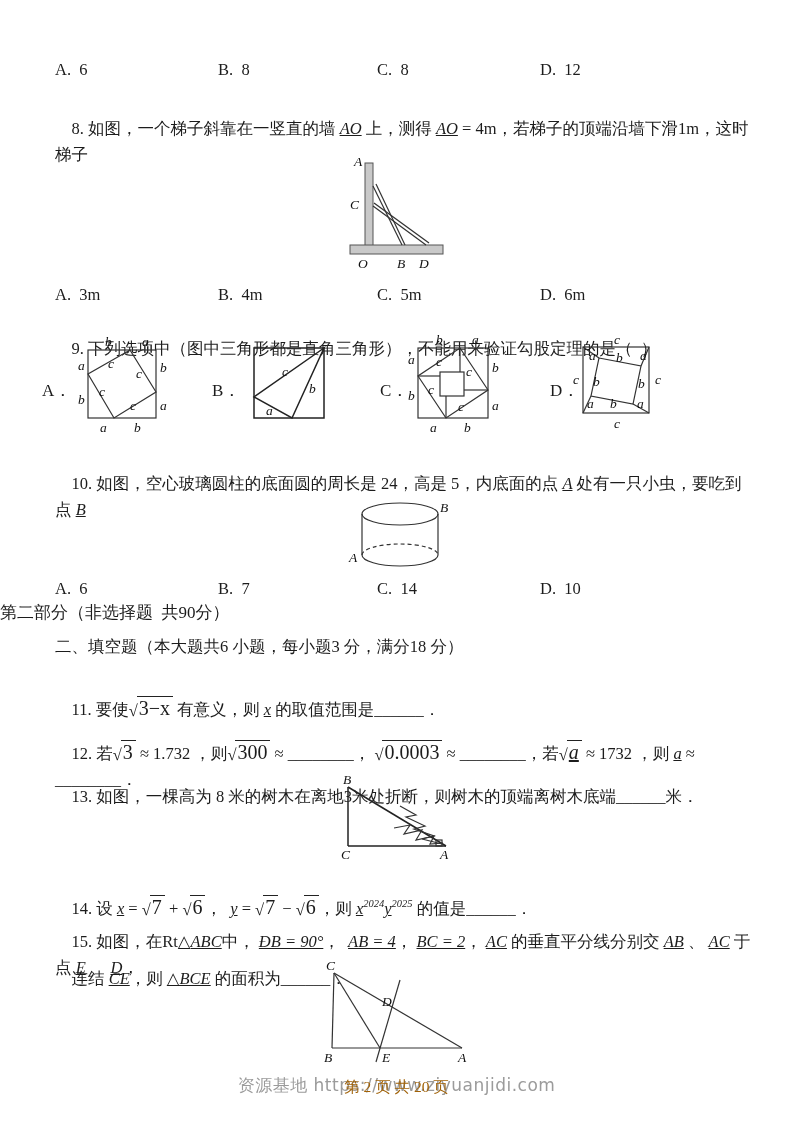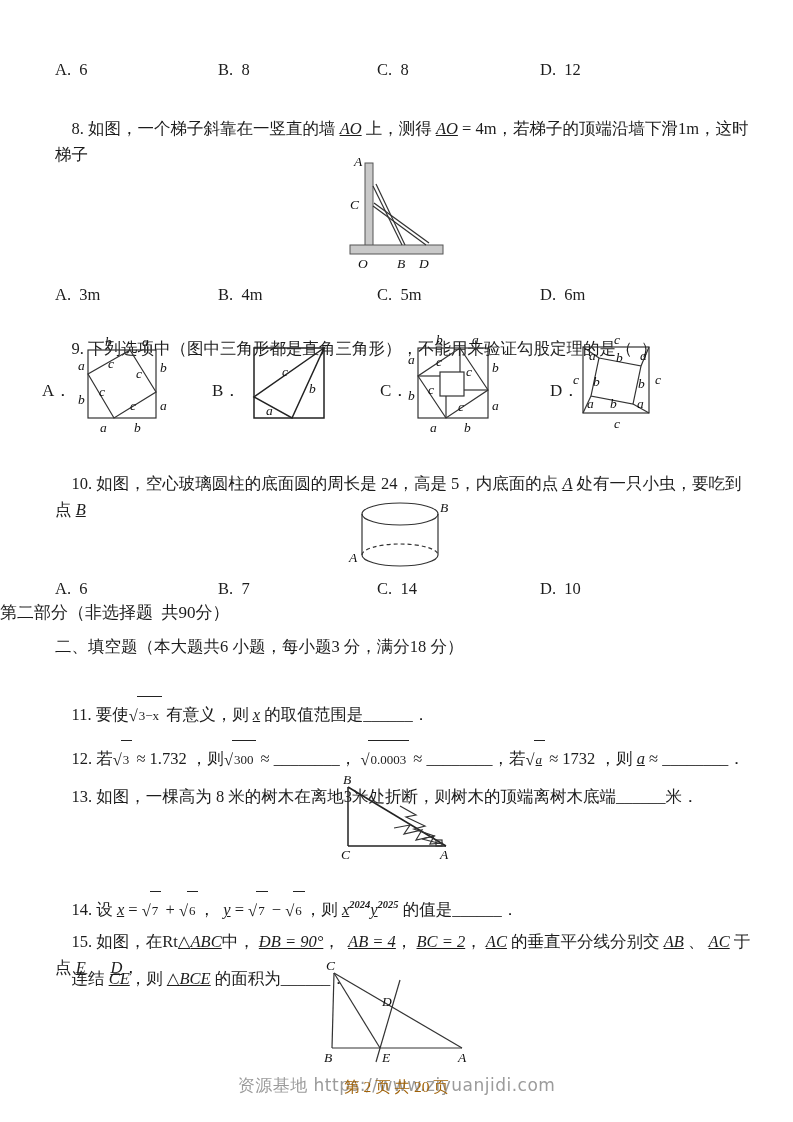--- a/index.html
+++ b/index.html
@@ -16,8 +16,8 @@
   
   .sq { display:inline-block; white-space:nowrap; }
   .sq .sg { display:inline-block; font-style:normal; transform:translateY(0.5px); }
-  .sq .rad { display:inline-block; border-top:1.2px solid #222; padding:12px 3px 0 2px;
-             margin-left:-1px; line-height:1.1; font-size:13px; }
+  .sq .rad { display:inline-block; border-top:1.2px solid #222; padding:0 3px 0 2px;
+             margin-left:-1px; line-height:1.1; font-size:20px; }
   .sup { font-size:10.5px; vertical-align:7px; font-style:italic;font-weight:bold; }
   .center { left:0; width:793px; text-align:left; }
   .qletter { position:absolute; font-size:17px; }

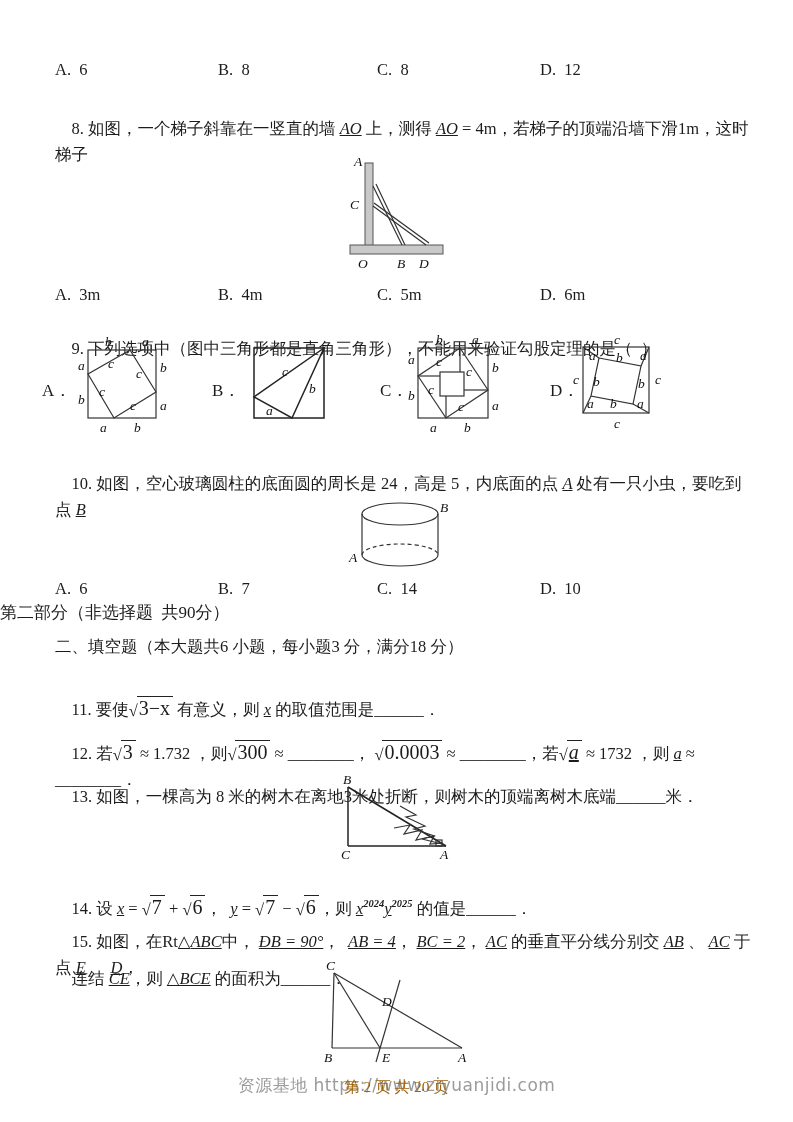--- a/index.html
+++ b/index.html
@@ -18,7 +18,7 @@
   .sq .sg { display:inline-block; font-style:normal; transform:translateY(0.5px); }
   .sq .rad { display:inline-block; border-top:1.2px solid #222; padding:0 3px 0 2px;
              margin-left:-1px; line-height:1.1; font-size:20px; }
-  .sup { font-size:10.5px; vertical-align:7px; font-style:italic;font-weight:bold; }
+  .sup { font-size:10.5px; vertical-align:7px; font-style:italic; }
   .center { left:0; width:793px; text-align:left; }
   .qletter { position:absolute; font-size:17px; }
   svg { position:absolute; overflow:visible; }

